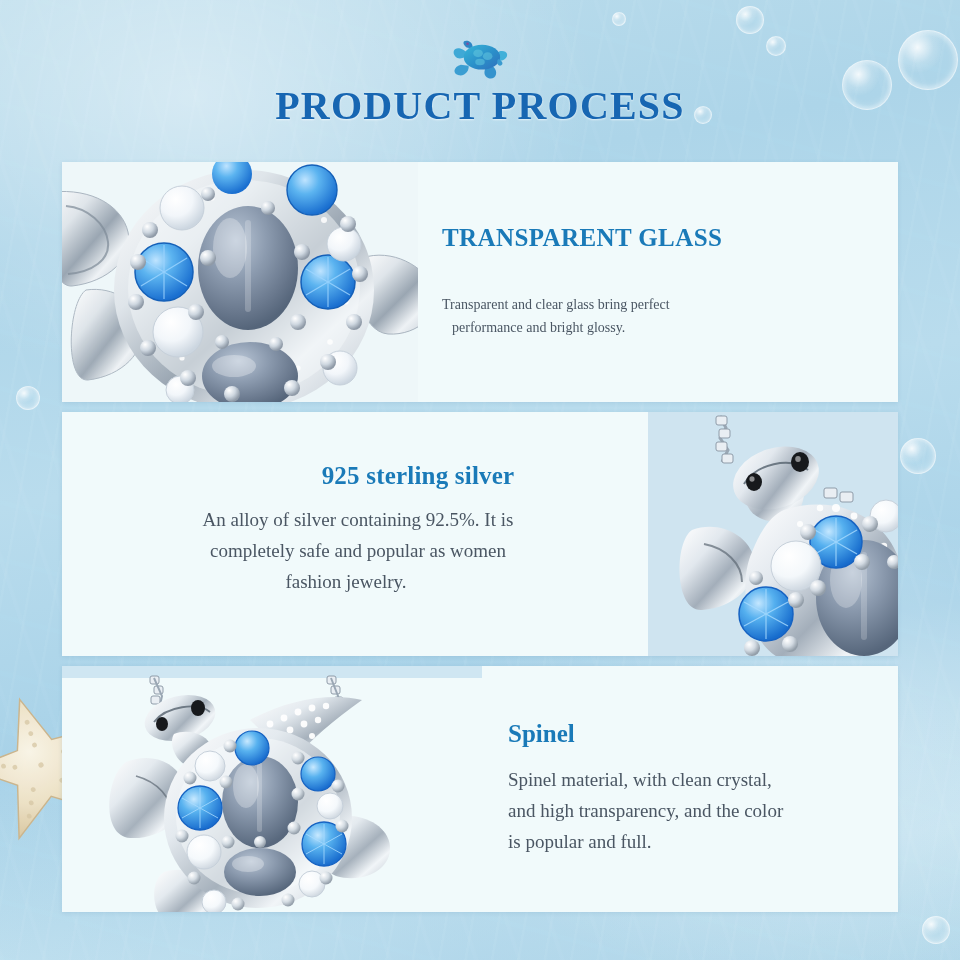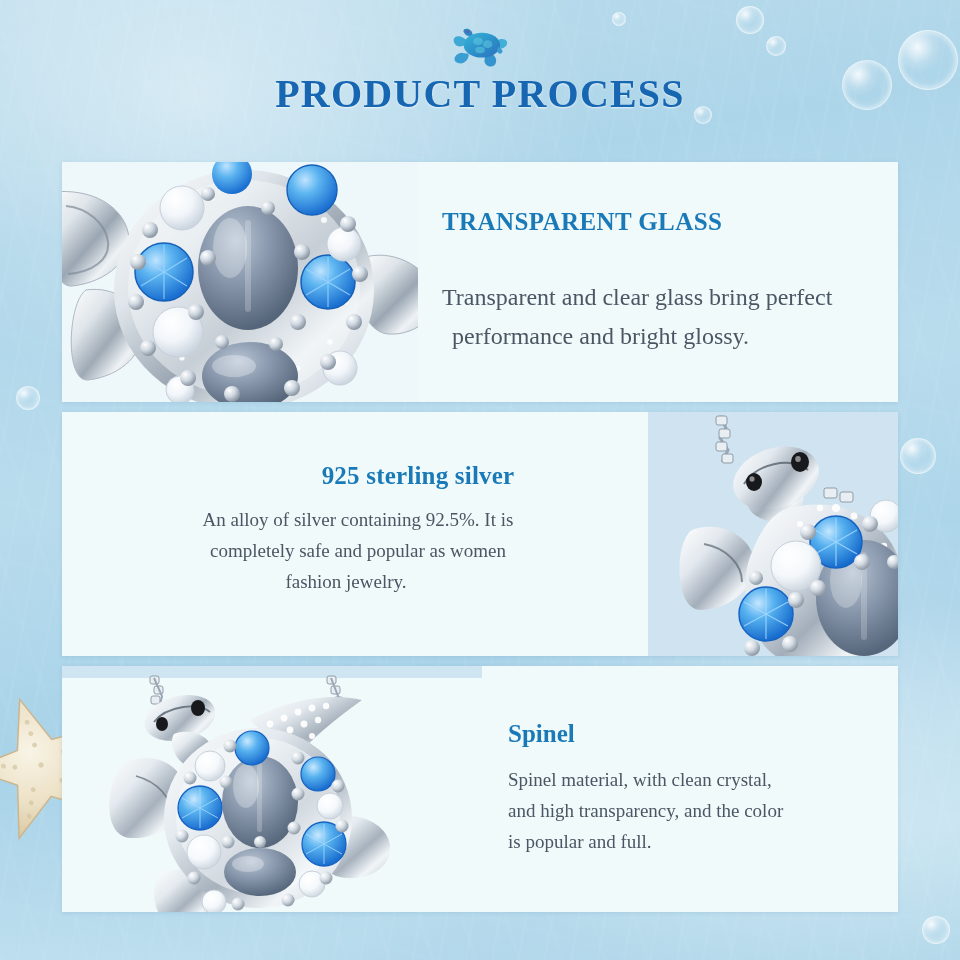--- a/index.html
+++ b/index.html
@@ -51,7 +51,7 @@
   
   .title-wrap {
     position: absolute;
-    top: 0; left: 0; right: 0;
+    top: 12px; left: 0; right: 0;
     text-align: center;
     padding-top: 26px;
   }

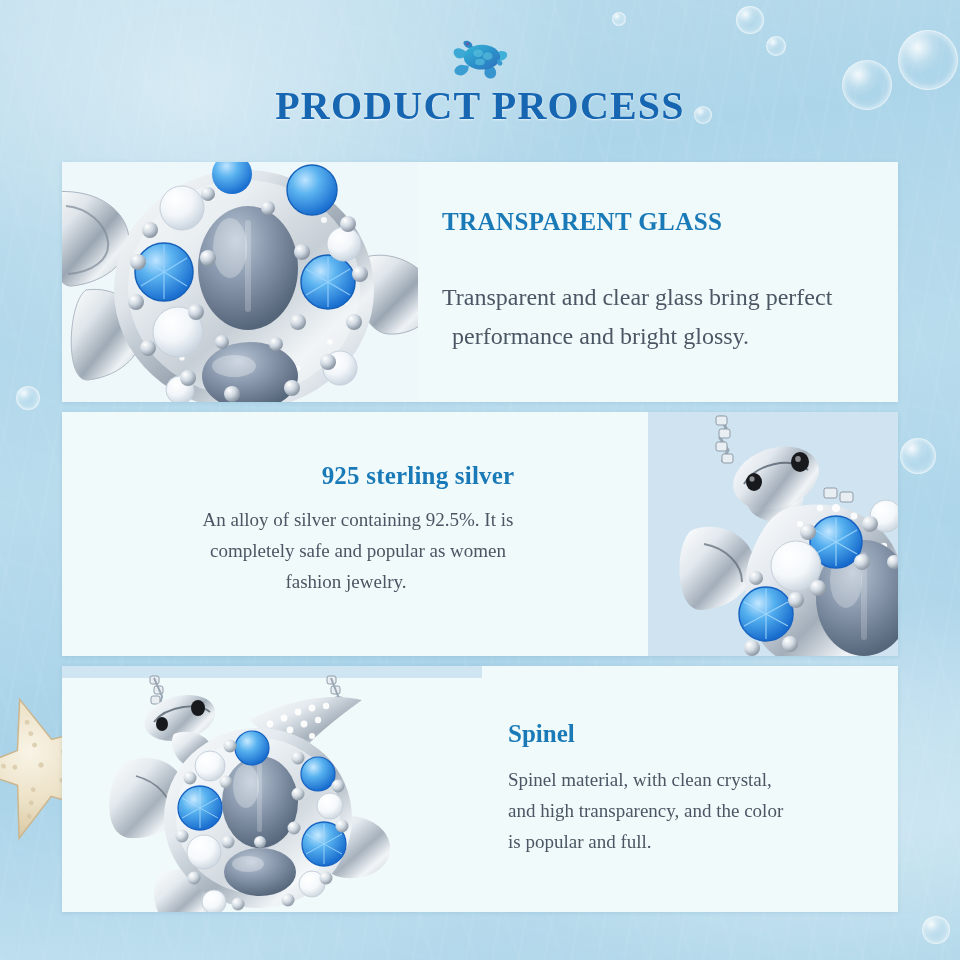--- a/index.html
+++ b/index.html
@@ -128,7 +128,7 @@
   #panel-1 .panel-media { width: 356px; }
   #panel-1 .panel-text  { padding: 0 30px 0 24px; text-align: left; gap: 27px; }
   #panel-1 .panel-heading { font-size: 25px; letter-spacing: .4px; }
-  #panel-1 .panel-body { font-size: 24px; }
+  #panel-1 .panel-body { font-size: 14px; }
   #panel-1 .panel-body .l2 { padding-left: 10px; display: block; }
 
   

